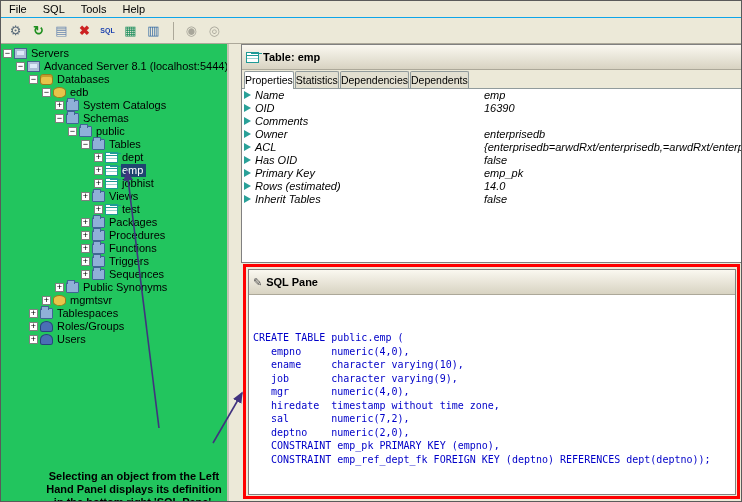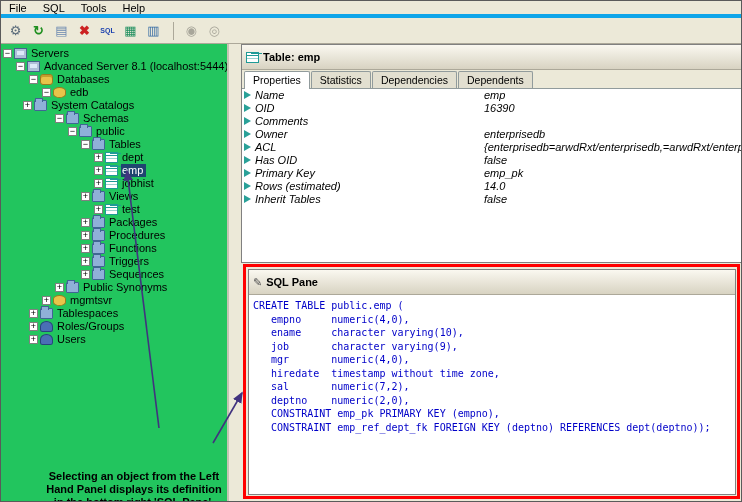--- a/index.html
+++ b/index.html
@@ -9,7 +9,7 @@
 
   
   .menubar { position:absolute; left:0; top:0; width:100%; height:17px;
-             background:#ece9d8; border-bottom:4px solid #0ea5e9; display:flex; align-items:center; }
+             background:#ece9d8; border-bottom:1px solid #0ea5e9; display:flex; align-items:center; }
   .menu-item { padding:1px 8px; cursor:default; }
 
   

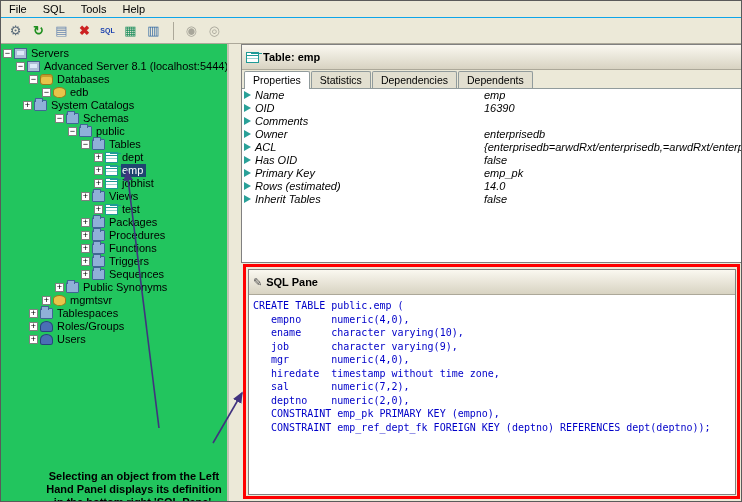--- a/index.html
+++ b/index.html
@@ -67,7 +67,7 @@
   .panel-header .ic { margin-right:4px; }
   .tabsbar { height:19px; background:#ece9d8; border-bottom:1px solid #919b9c;
              display:flex; align-items:flex-end; padding-left:2px; }
-  .tab { padding:2px 8px 2px; border:1px solid #919b9c; border-bottom:none;
+  .tab { padding:2px 0 2px; border:1px solid #919b9c; border-bottom:none;
          background:#e2dfd0; border-radius:2px 2px 0 0; margin-right:1px; font-size:10.5px; cursor:pointer; }
   .tab.active { background:#fff; position:relative; top:1px; padding-bottom:3px; }
   .grid-header { display:flex; height:15px; background:#e8e4d8; font-size:10.5px; }

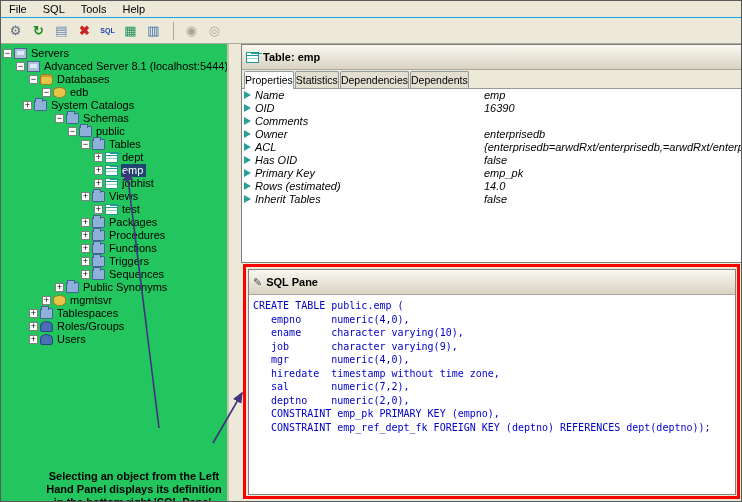--- a/index.html
+++ b/index.html
@@ -158,7 +158,7 @@
           <span class="ic ic-database"></span>
           <span class="tlbl">edb</span>
         </div>
-      <div class="trow" style="padding-left:22px">
+      <div class="trow" style="padding-left:54px">
           <span class="exp p"></span>
           <span class="ic ic-folder"></span>
           <span class="tlbl">System Catalogs</span>

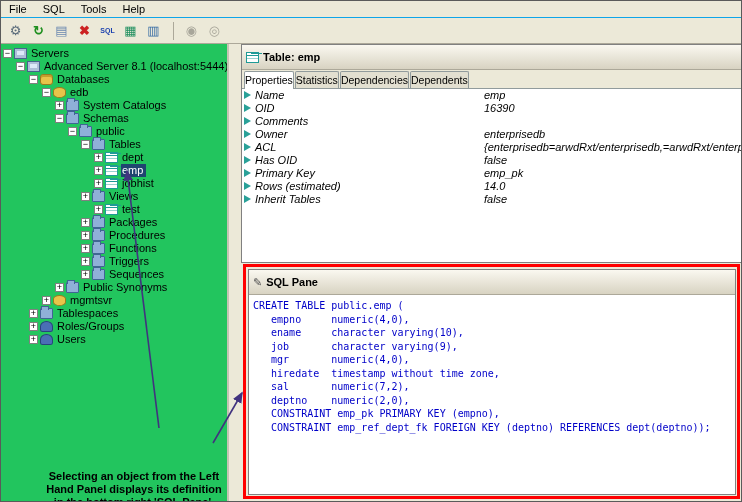--- a/index.html
+++ b/index.html
@@ -83,7 +83,7 @@
   
   .sql-panel { position:absolute; left:247px; top:268px; width:488px; height:226px;
                background:#fff; border:1px solid #808080; }
-  .sql-content { padding:4px 2px 0 4px; }
+  .sql-content { padding:4px 2px 0 4px;margin-top:32px; }
   .sline { font-family:"DejaVu Sans Mono", monospace; font-size:10px; line-height:13.5px;
            color:#0000c8; white-space:pre; }
   .pencil { font-size:11px; margin-right:4px; color:#555; font-weight:normal; }

